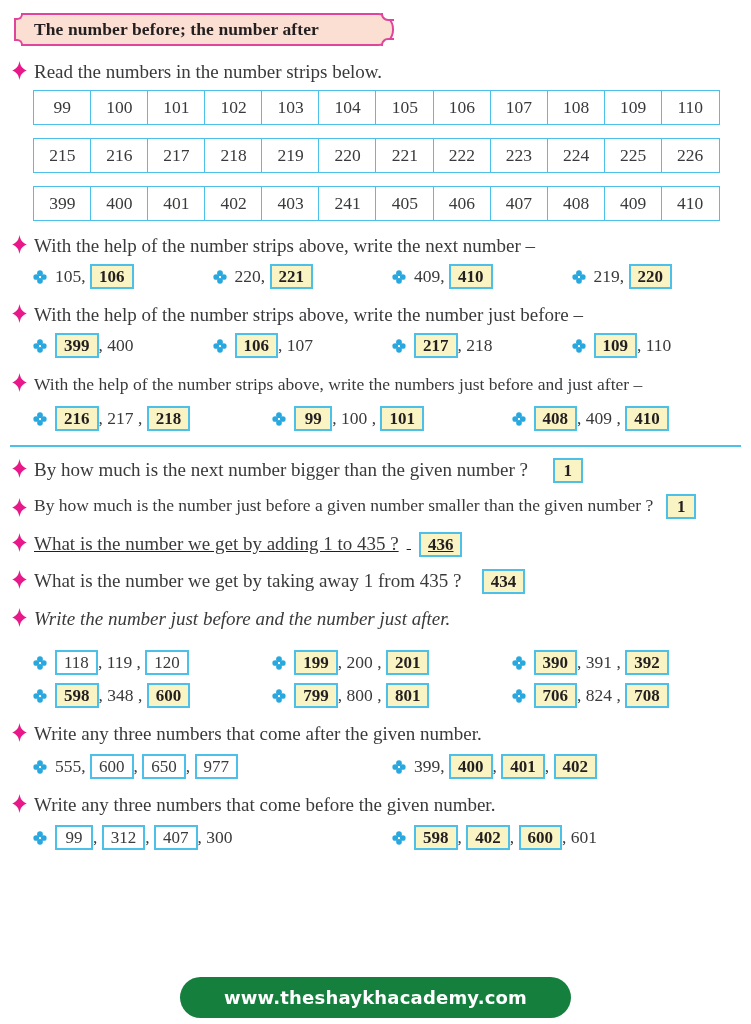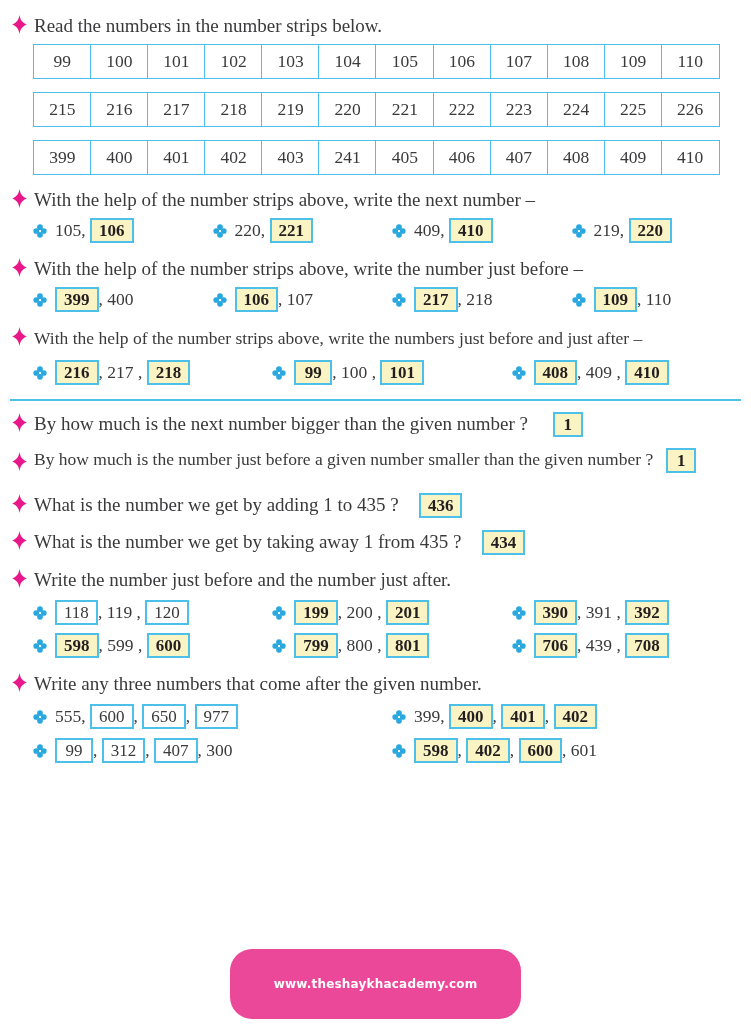--- a/index.html
+++ b/index.html
@@ -238,6 +238,13 @@
 
 <div class="page">
 
+  <div class="title-wrap">
+    <div class="title-banner">
+      <span class="title-notch-l-top"></span>
+      <span class="title-notch-l-bot"></span>
+      <span class="title-text">The number before; the number after</span>
+    </div>
+  </div>
 
   <div class="q-row" style="margin-top:14px;">
     <span class="bullet-diamond">

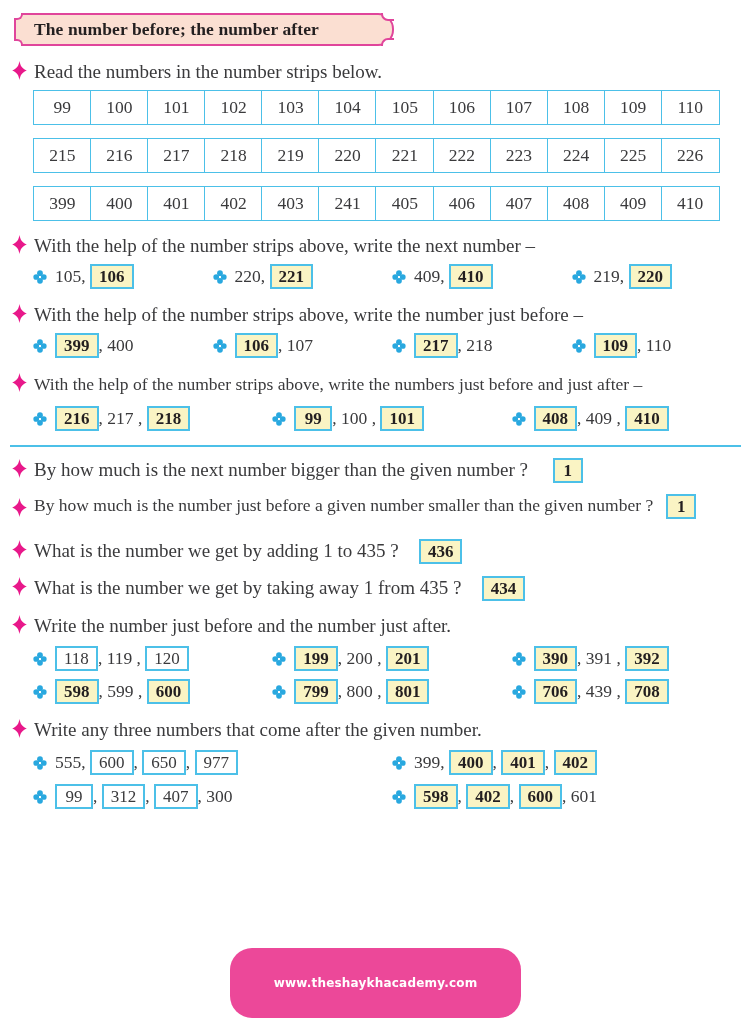--- a/index.html
+++ b/index.html
@@ -528,7 +528,7 @@
     </span>
   </div>
 
-  <div class="q-row" style="margin-top:20px;">
+  <div class="q-row" style="margin-top:13px;text-decoration:underline;">
     <span class="bullet-diamond">
       <svg viewBox="0 0 20 26" width="15" height="19">
           <path d="M10 0 C11.4 7 13 9.8 20 13 C13 16.2 11.4 19 10 26 C8.6 19 7 16.2 0 13 C7 9.8 8.6 7 10 0 Z" fill="#e8188a"></path>

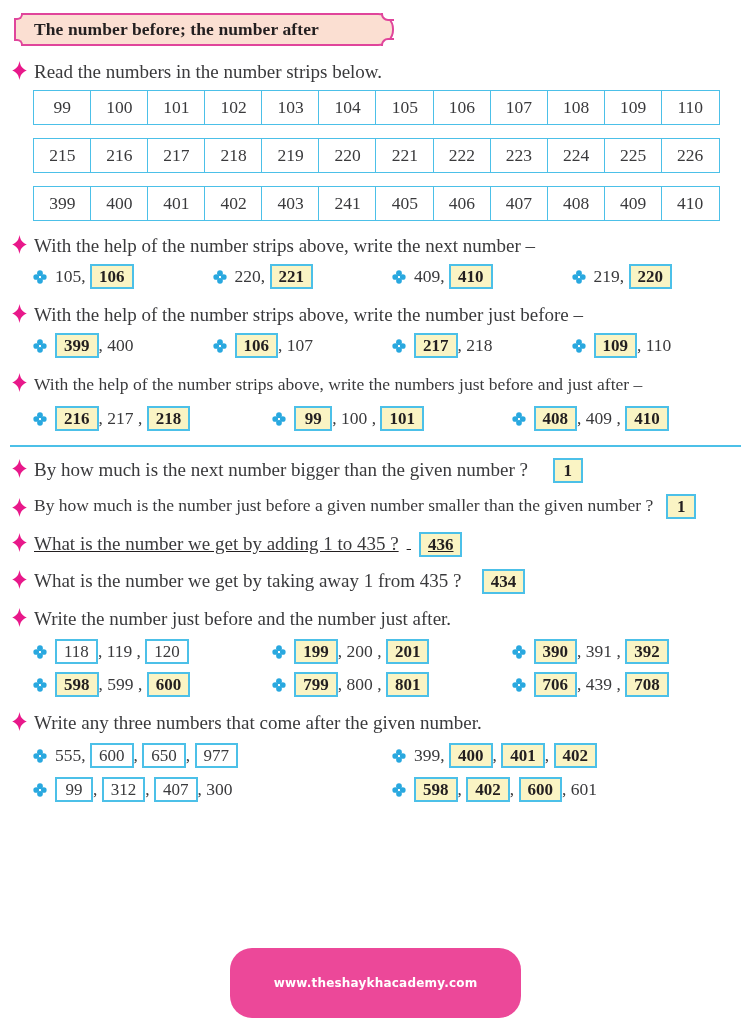--- a/index.html
+++ b/index.html
@@ -554,7 +554,7 @@
     </span>
   </div>
 
-  <div class="q-row" style="margin-top:13px;">
+  <div class="q-row" style="margin-top:13px;font-style:italic;">
     <span class="bullet-diamond">
       <svg viewBox="0 0 20 26" width="15" height="19">
           <path d="M10 0 C11.4 7 13 9.8 20 13 C13 16.2 11.4 19 10 26 C8.6 19 7 16.2 0 13 C7 9.8 8.6 7 10 0 Z" fill="#e8188a"></path>

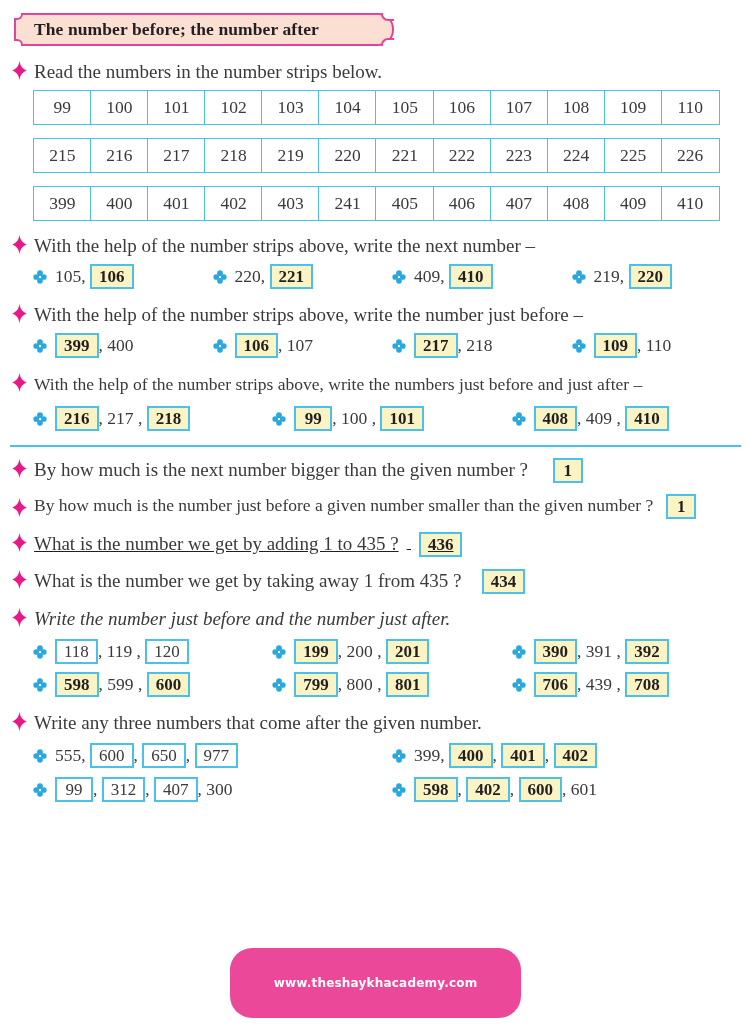--- a/index.html
+++ b/index.html
@@ -563,7 +563,7 @@
     <span class="q-text">Write the number just before and the number just after.</span>
   </div>
 
-  <div class="ans-row cols3" style="margin-top:9px;">
+  <div class="ans-row cols3" style="margin-top:20px;">
     <span class="ans-item">
       <span class="bullet-clover">
         <svg viewBox="0 0 20 20" width="14" height="14">

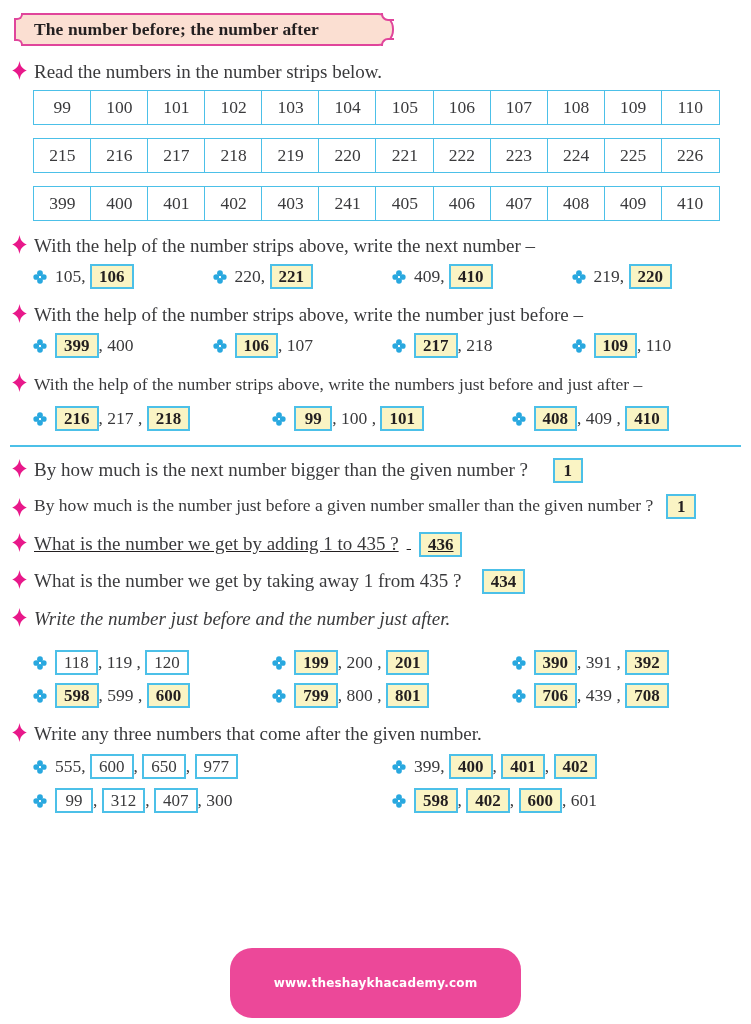--- a/index.html
+++ b/index.html
@@ -627,7 +627,7 @@
           </svg>
       </span>
       <span class="abox">598</span>
-      <span class="plain">, 599 ,</span>
+      <span class="plain">, 348 ,</span>
       <span class="plain"> </span>
       <span class="abox">600</span>
     </span>

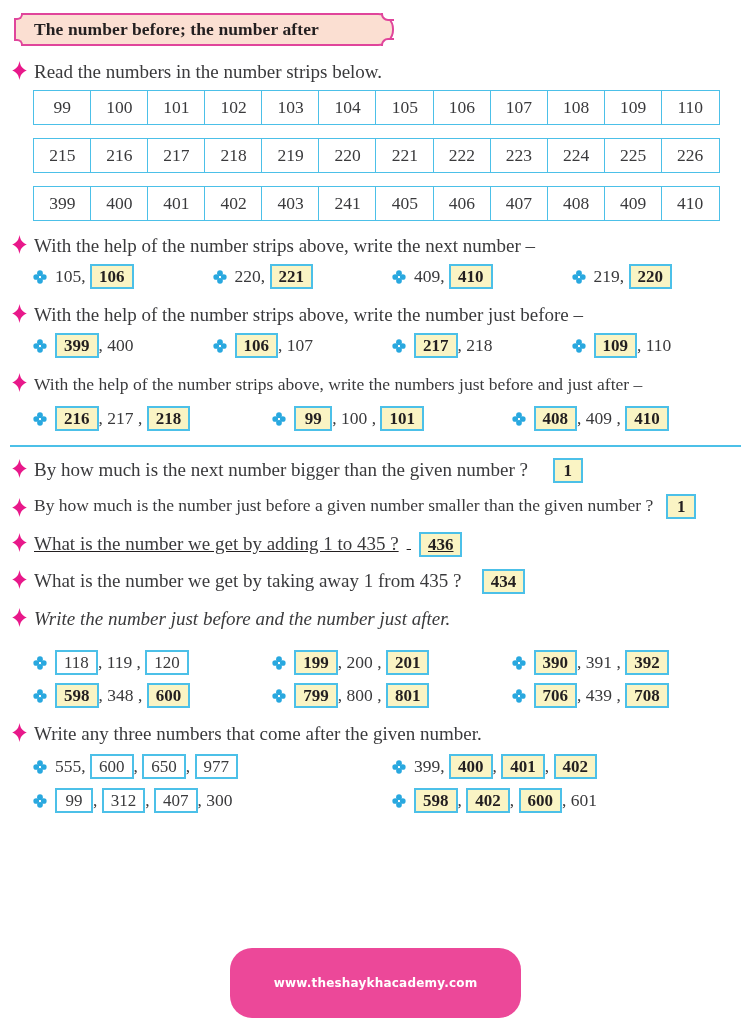--- a/index.html
+++ b/index.html
@@ -659,7 +659,7 @@
           </svg>
       </span>
       <span class="abox">706</span>
-      <span class="plain">, 439 ,</span>
+      <span class="plain">, 824 ,</span>
       <span class="plain"> </span>
       <span class="abox">708</span>
     </span>

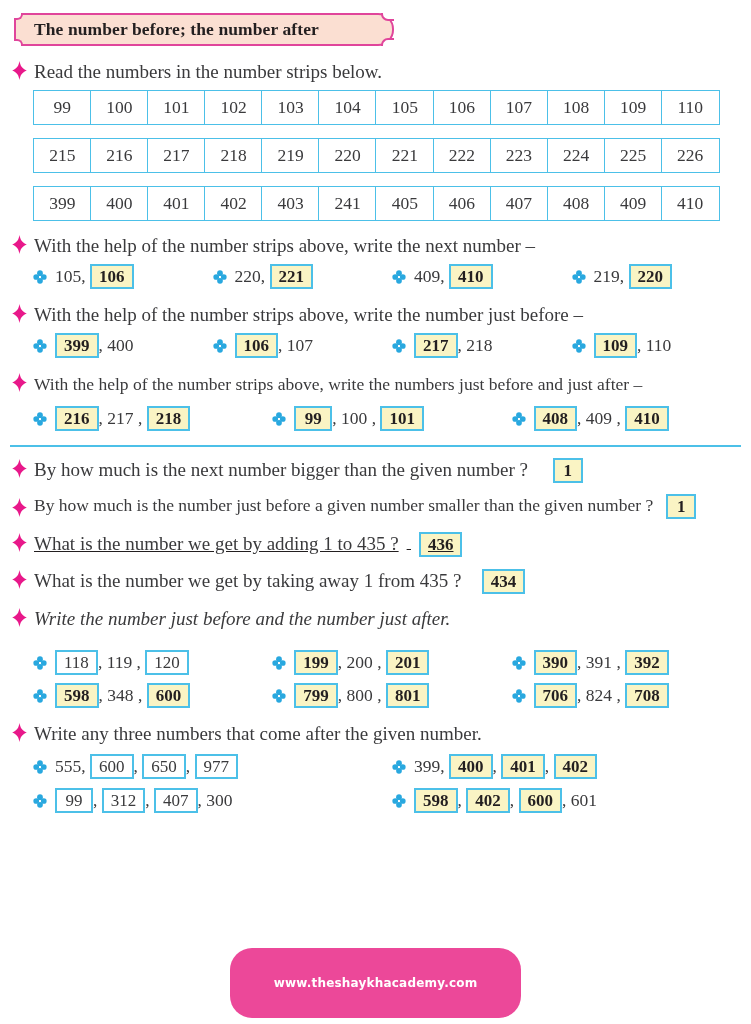--- a/index.html
+++ b/index.html
@@ -719,6 +719,14 @@
     </span>
   </div>
 
+  <div class="q-row" style="margin-top:14px;">
+    <span class="bullet-diamond">
+      <svg viewBox="0 0 20 26" width="15" height="19">
+          <path d="M10 0 C11.4 7 13 9.8 20 13 C13 16.2 11.4 19 10 26 C8.6 19 7 16.2 0 13 C7 9.8 8.6 7 10 0 Z" fill="#e8188a"></path>
+        </svg>
+    </span>
+    <span class="q-text">Write any three numbers that come before the given number.</span>
+  </div>
 
   <div class="ans-row cols2" style="margin-top:9px;">
     <span class="ans-item">

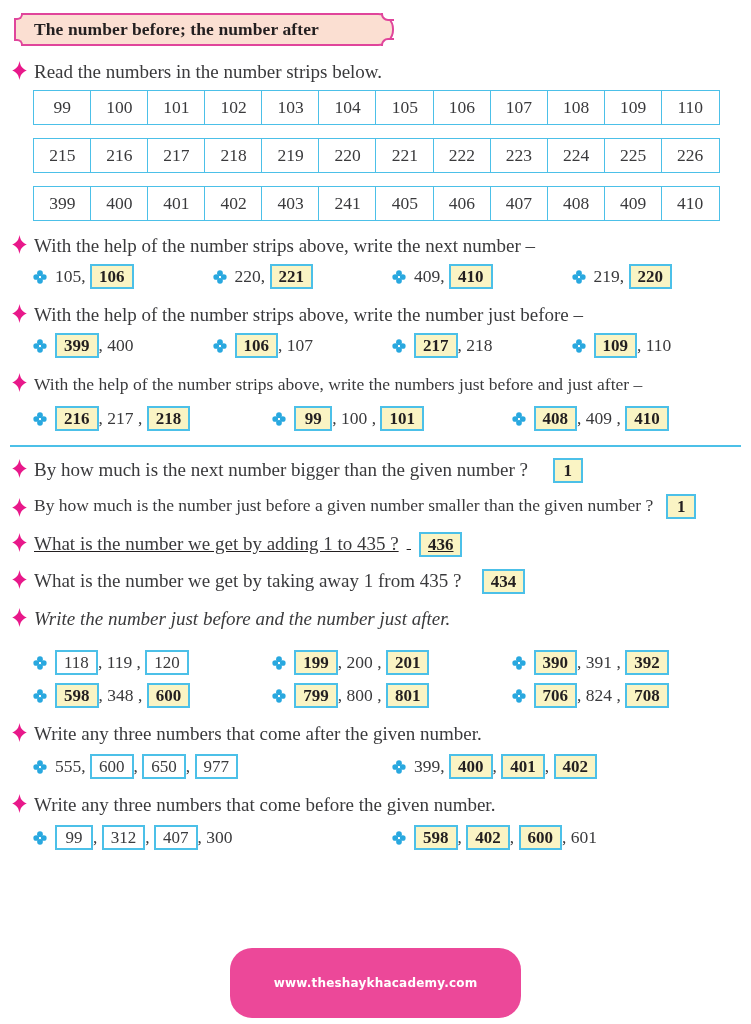--- a/index.html
+++ b/index.html
@@ -223,13 +223,13 @@
     justify-content: center;
   }
   .footer-pill {
-    background: #ec4899;
+    background: #15803d;
     color: #ffffff;
     border-radius: 22px;
-    padding: 28px 44px;
+    padding: 10px 44px;
     font-family: "DejaVu Sans", "Liberation Sans", sans-serif;
     font-weight: bold;
-    font-size: 12px;
+    font-size: 18px;
     letter-spacing: .2px;
   }
 </style>

